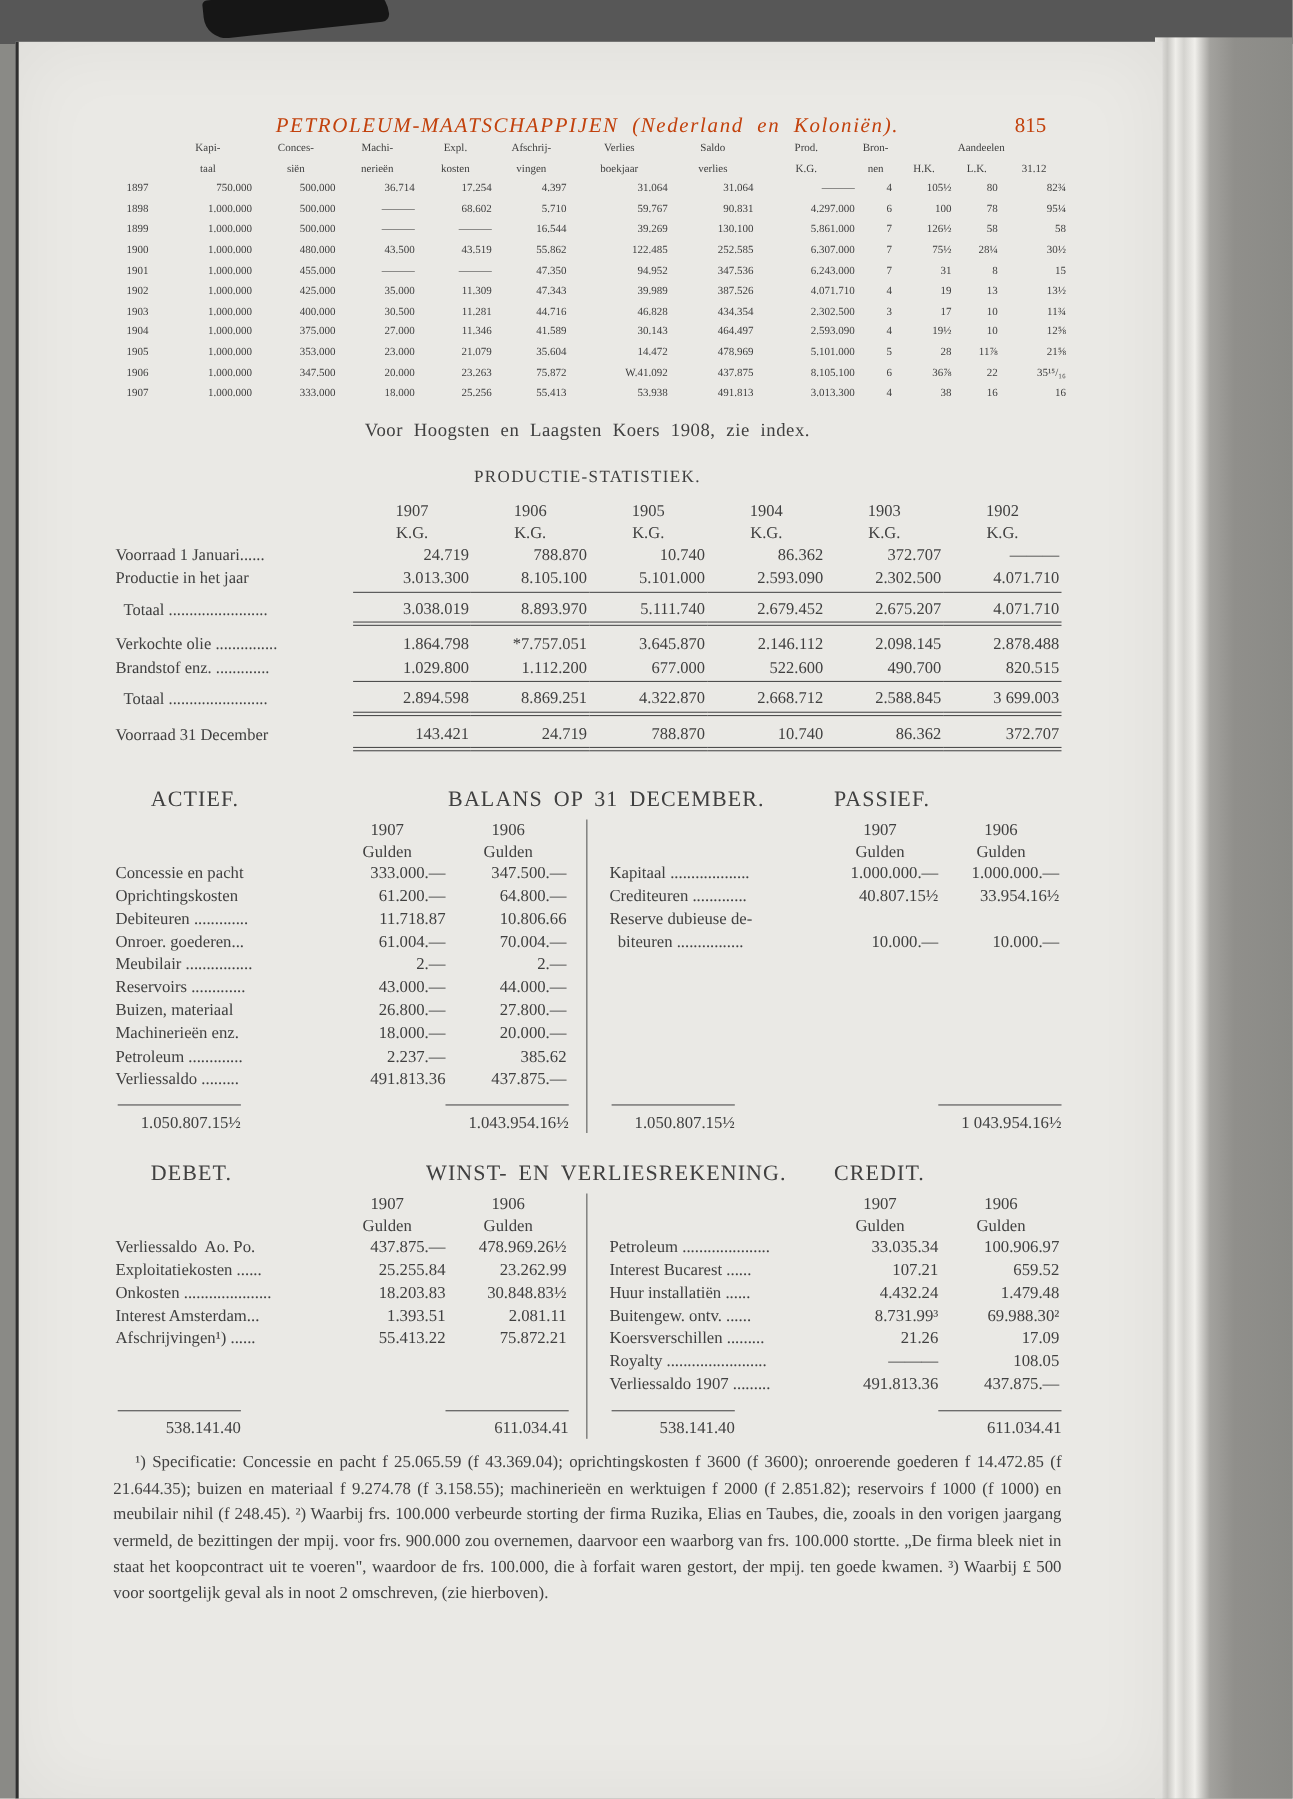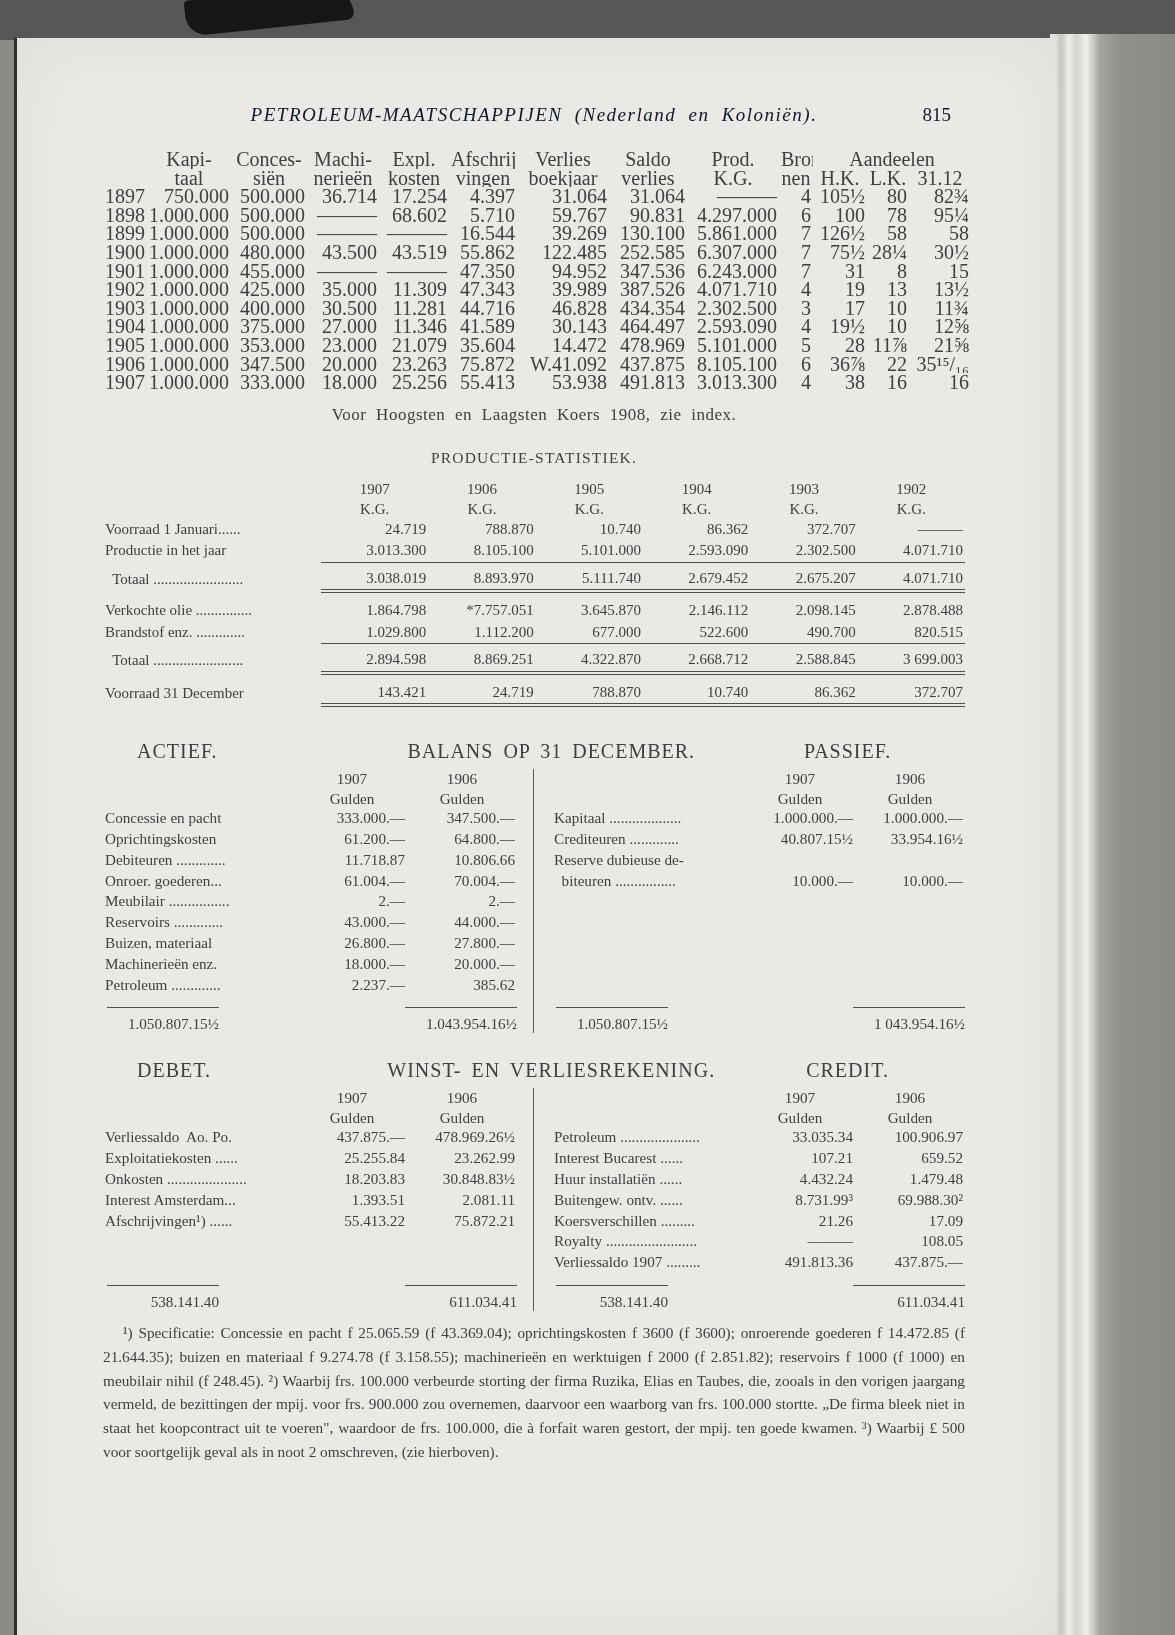--- a/index.html
+++ b/index.html
@@ -18,7 +18,7 @@
     border-left:3px solid #2f2f2f;box-shadow:inset 0 0 70px rgba(0,0,0,0.05);}
   .content{position:absolute;left:86px;top:66px;width:862px;}
 
-  .running-head{position:relative;font-style:italic;font-size:19px;letter-spacing:1.5px;color:#0f172a;text-align:center;word-spacing:6px;}
+  .running-head{position:relative;font-style:italic;font-size:19px;letter-spacing:1.5px;color:#c2410c;text-align:center;word-spacing:6px;}
   .running-head .pagenum{position:absolute;right:14px;top:0;font-style:normal;letter-spacing:0;}
 
   table{border-collapse:collapse;}

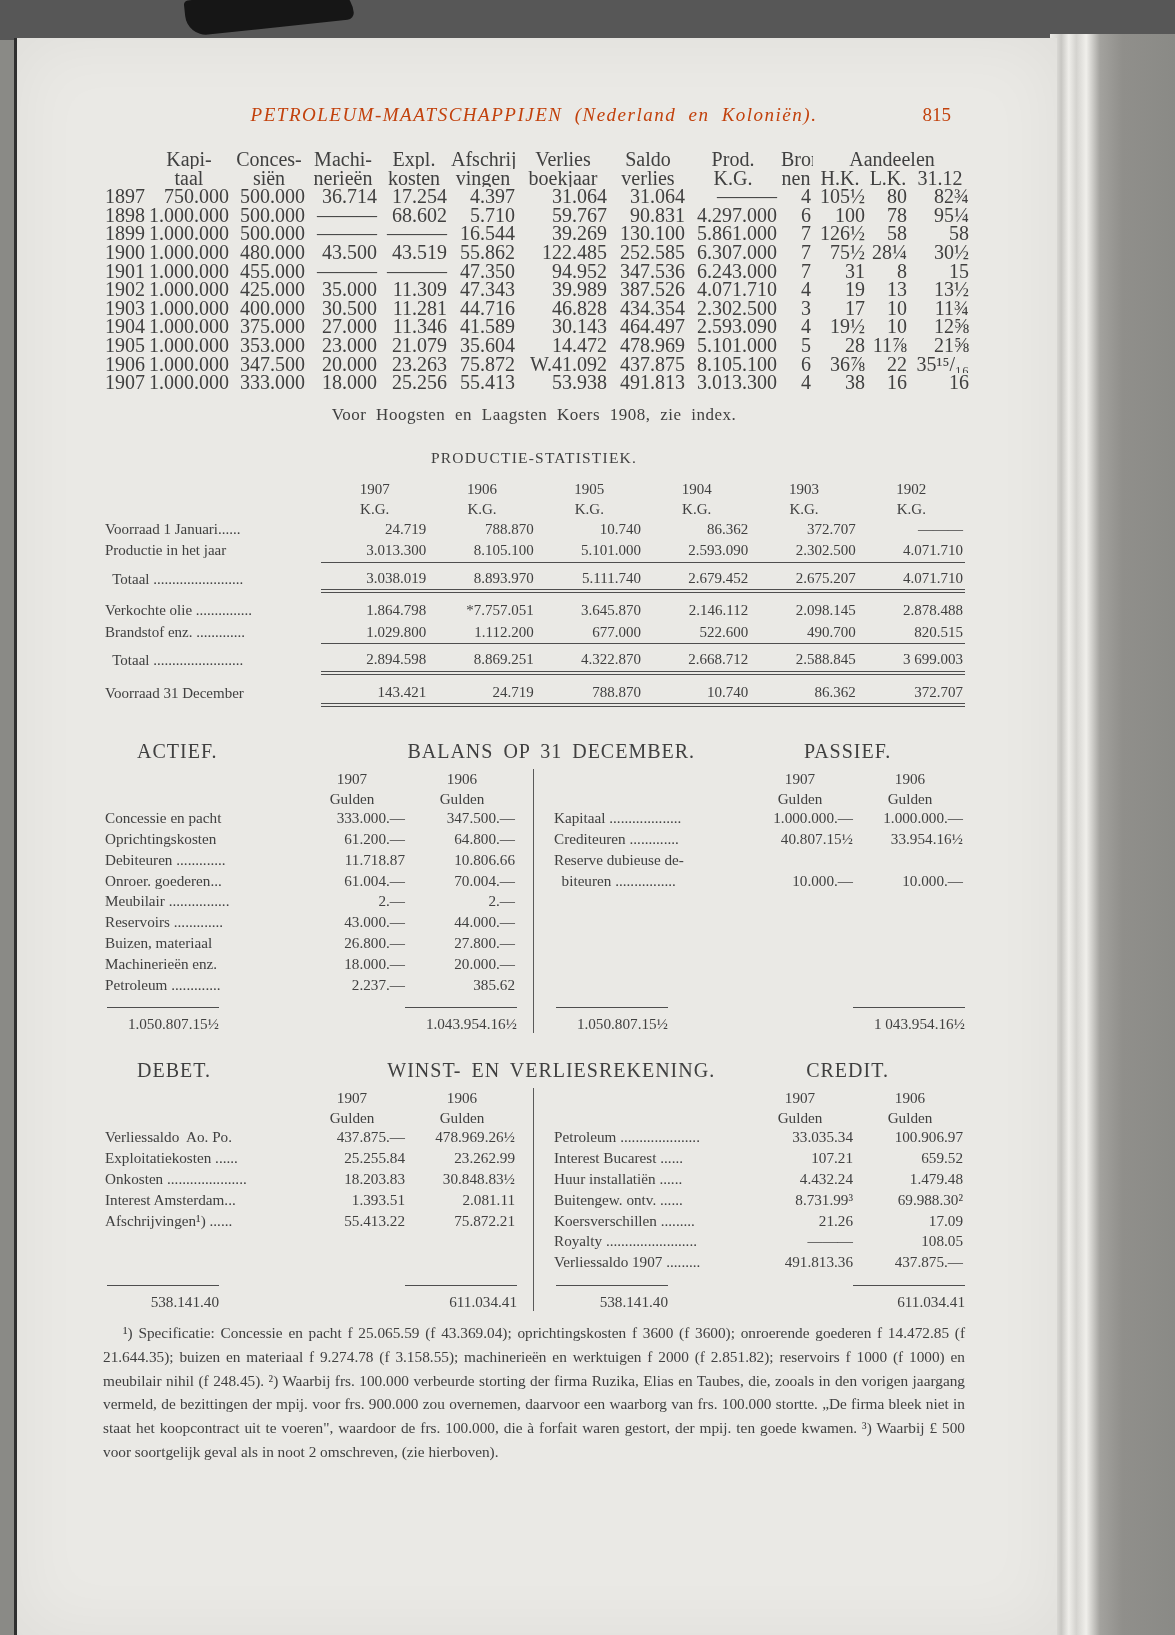--- a/index.html
+++ b/index.html
@@ -24,7 +24,7 @@
   table{border-collapse:collapse;}
   td{white-space:pre;overflow:hidden;padding:0 2px;}
 
-  .year-table{width:100%;table-layout:fixed;font-size:20px;line-height:18.6px;margin-top:24px;}
+  .year-table{width:100%;table-layout:fixed;font-size:10px;line-height:18.6px;}
   .year-table td{text-align:right;}
   .year-table td:first-child{text-align:center;}
   .year-table thead td{text-align:center;}

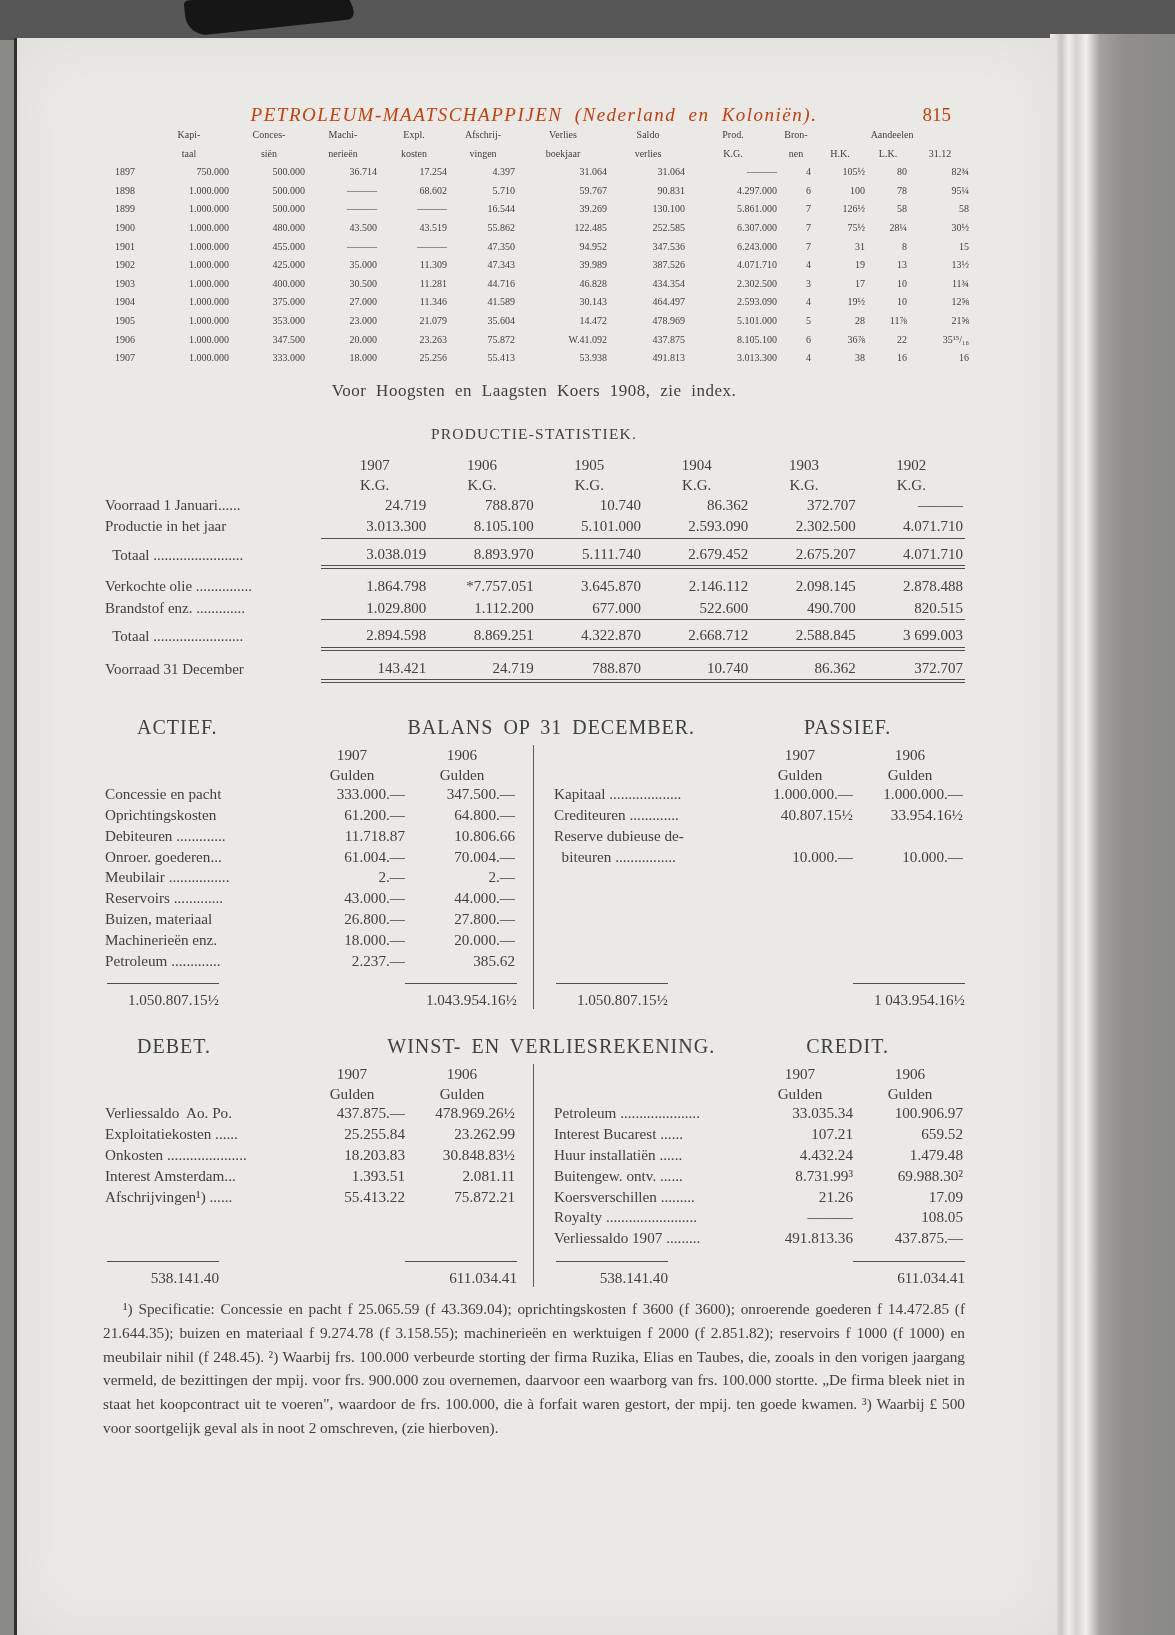--- a/index.html
+++ b/index.html
@@ -47,7 +47,7 @@
   .stmt-head{display:flex;font-size:20px;letter-spacing:1px;}
   .stmt-head .lh{width:28%;padding-left:34px;box-sizing:border-box;}
   .stmt-head .ct{flex:1;text-align:center;word-spacing:4px;}
-  .stmt-head .rh{width:24%;text-align:center;padding-right:28px;box-sizing:border-box;}
+  .stmt-head .rh{width:24%;text-align:left;padding-right:28px;box-sizing:border-box;}
   .stmt-body{display:flex;margin-top:6px;align-items:stretch;}
   .half{width:50%;display:flex;flex-direction:column;box-sizing:border-box;}
   .half.left{border-right:1.2px solid #5a5a5a;padding-right:16px;}

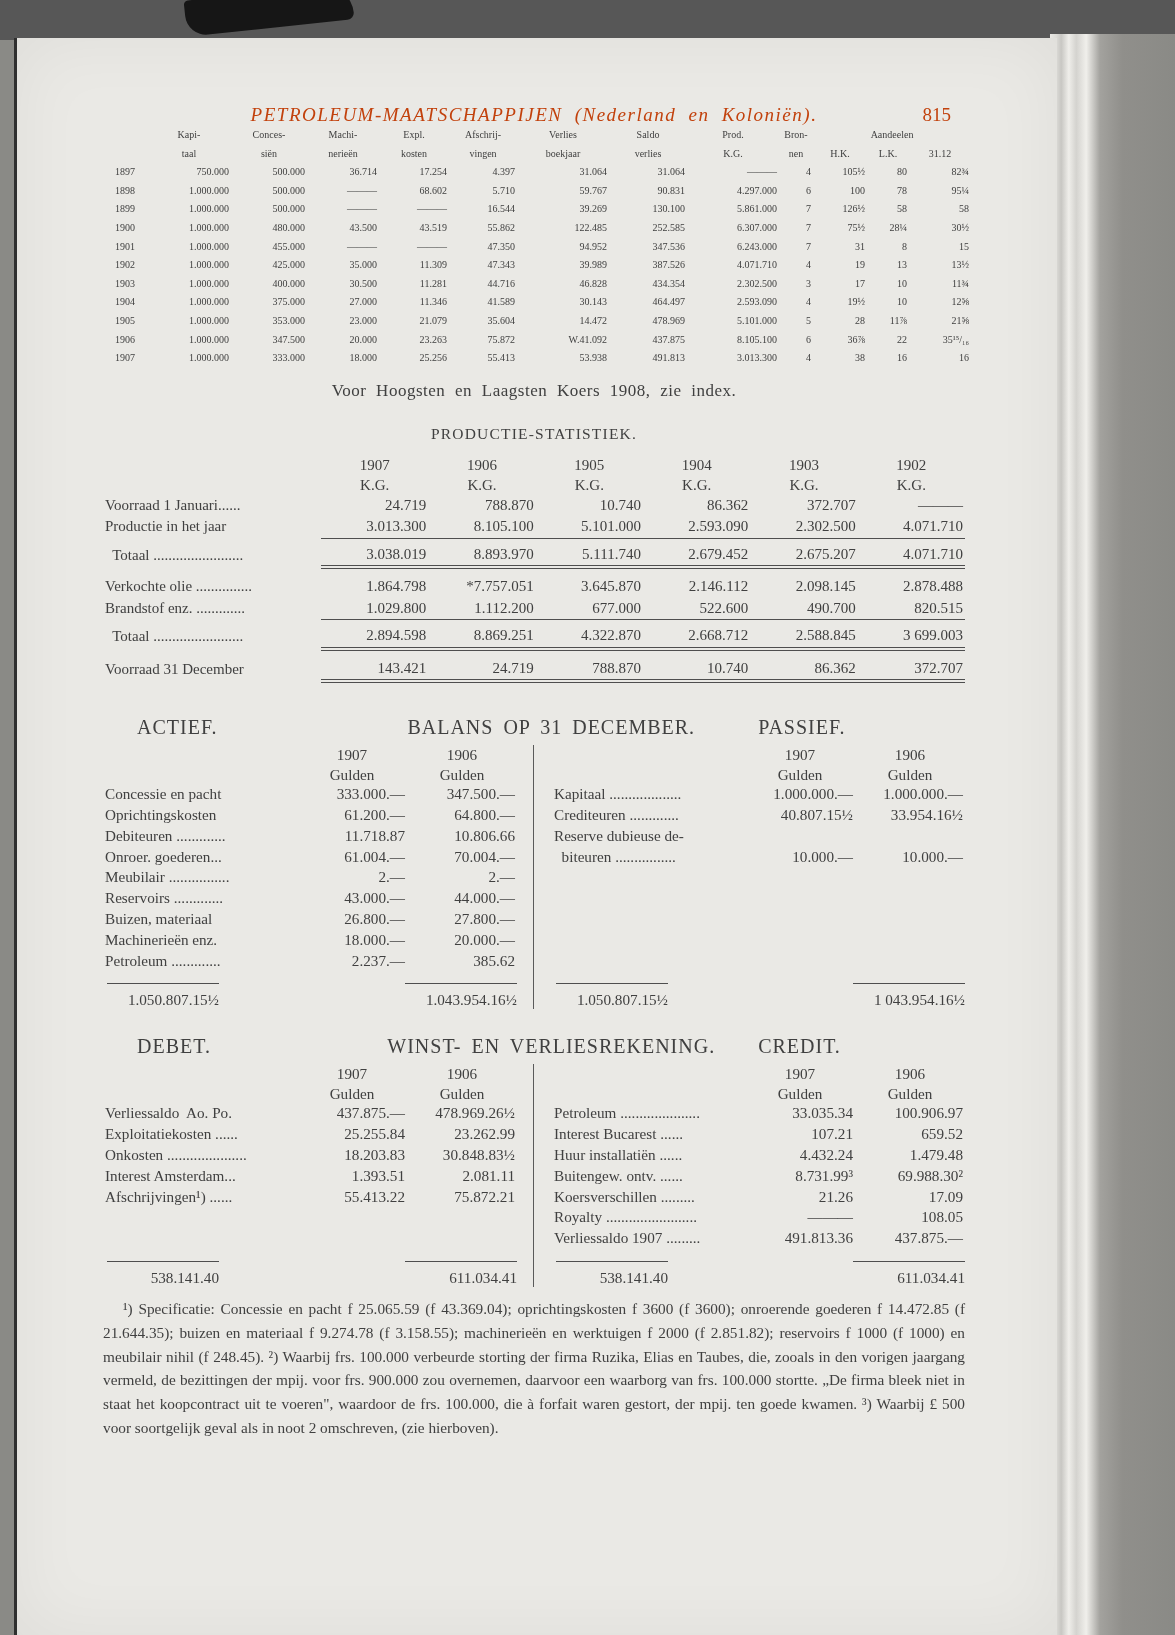--- a/index.html
+++ b/index.html
@@ -503,6 +503,11 @@
                   <td>2.237.—</td>
                   <td>385.62</td>
                 </tr>
+                <tr>
+                  <td>Verliessaldo .........</td>
+                  <td>491.813.36</td>
+                  <td>437.875.—</td>
+                </tr>
               </tbody>
           </table>
           <div class="total-row">

